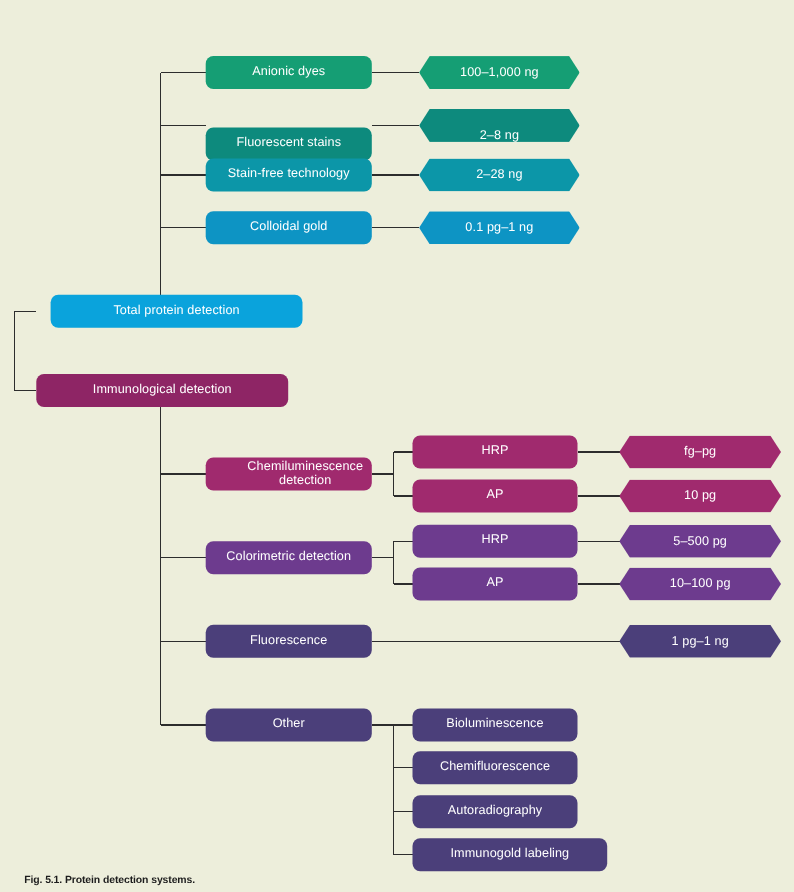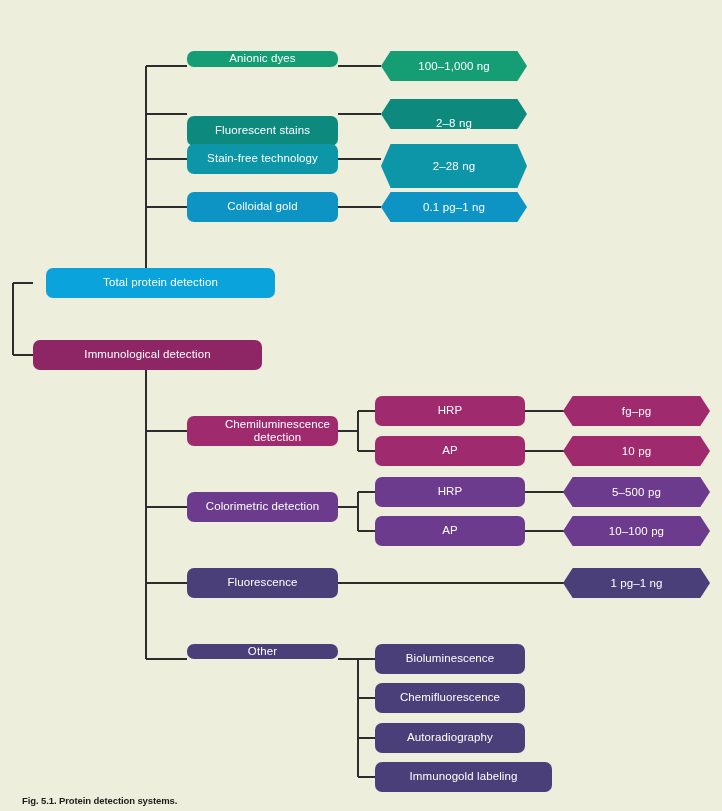--- a/index.html
+++ b/index.html
@@ -101,7 +101,7 @@
     </g>
   </svg>
 
-  <div class="node" style="left:187px;top:51px;width:151px;height:16px;background:#159e74;">
+  <div class="node" style="left:187px;top:51px;width:151px;height:30px;background:#159e74;">
     <span>Anionic dyes</span>
   </div>
   <div class="arrow" style="left:381px;top:51px;width:146px;height:30px;background:#159e74;">

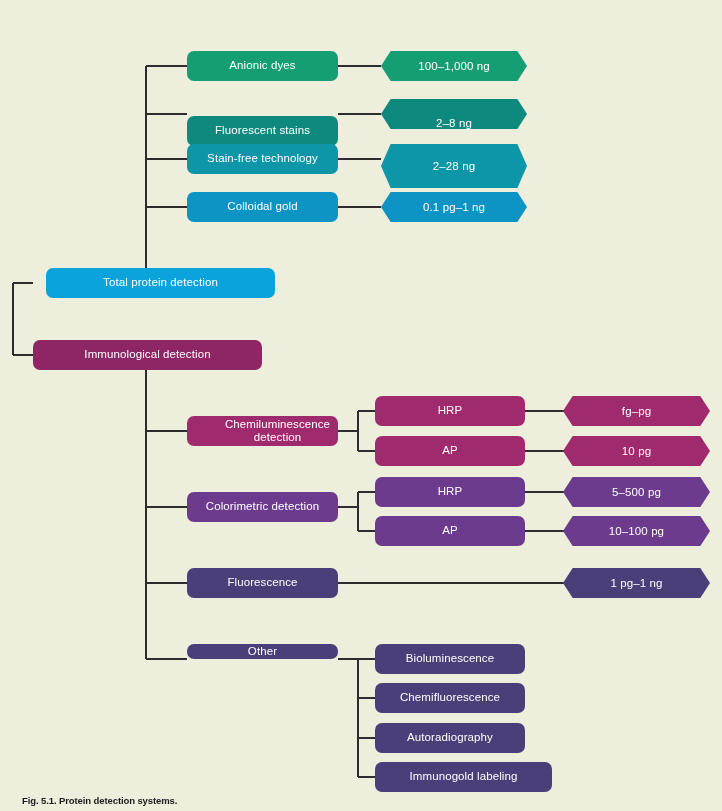--- a/index.html
+++ b/index.html
@@ -118,7 +118,7 @@
   <div class="node" style="left:187px;top:144px;width:151px;height:30px;background:#0c96a8;">
     <span>Stain-free technology</span>
   </div>
-  <div class="arrow" style="left:381px;top:144px;width:146px;height:44px;background:#0c96a8;">
+  <div class="arrow" style="left:381px;top:144px;width:146px;height:30px;background:#0c96a8;">
     <span>2–28 ng</span>
   </div>
 

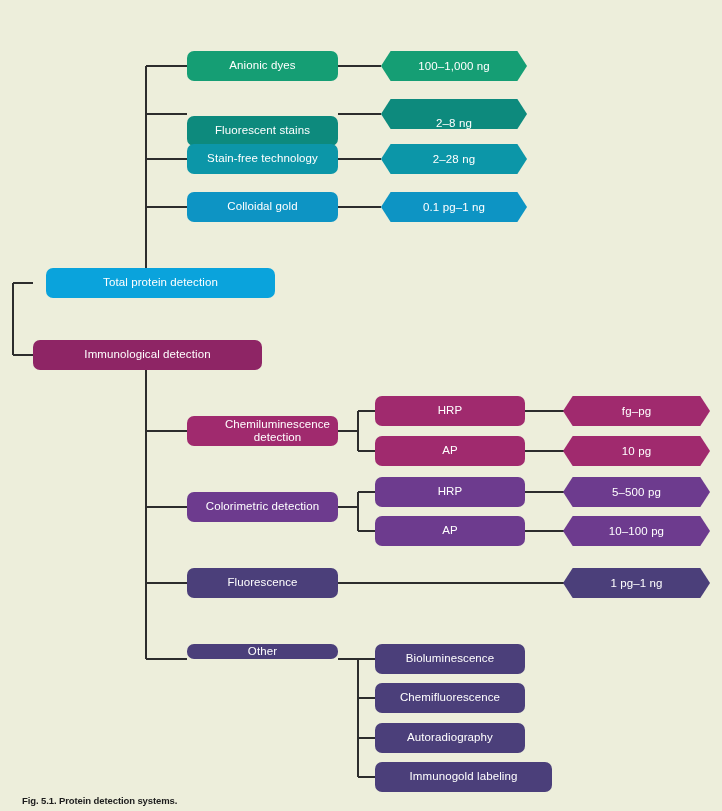--- a/index.html
+++ b/index.html
@@ -175,7 +175,7 @@
     <span>1 pg–1 ng</span>
   </div>
 
-  <div class="node" style="left:187px;top:644px;width:151px;height:15px;background:#4b3f7a;">
+  <div class="node" style="left:187px;top:644px;width:151px;height:30px;background:#4b3f7a;">
     <span>Other</span>
   </div>
   <div class="node" style="left:375px;top:644px;width:150px;height:30px;background:#4b3f7a;">

